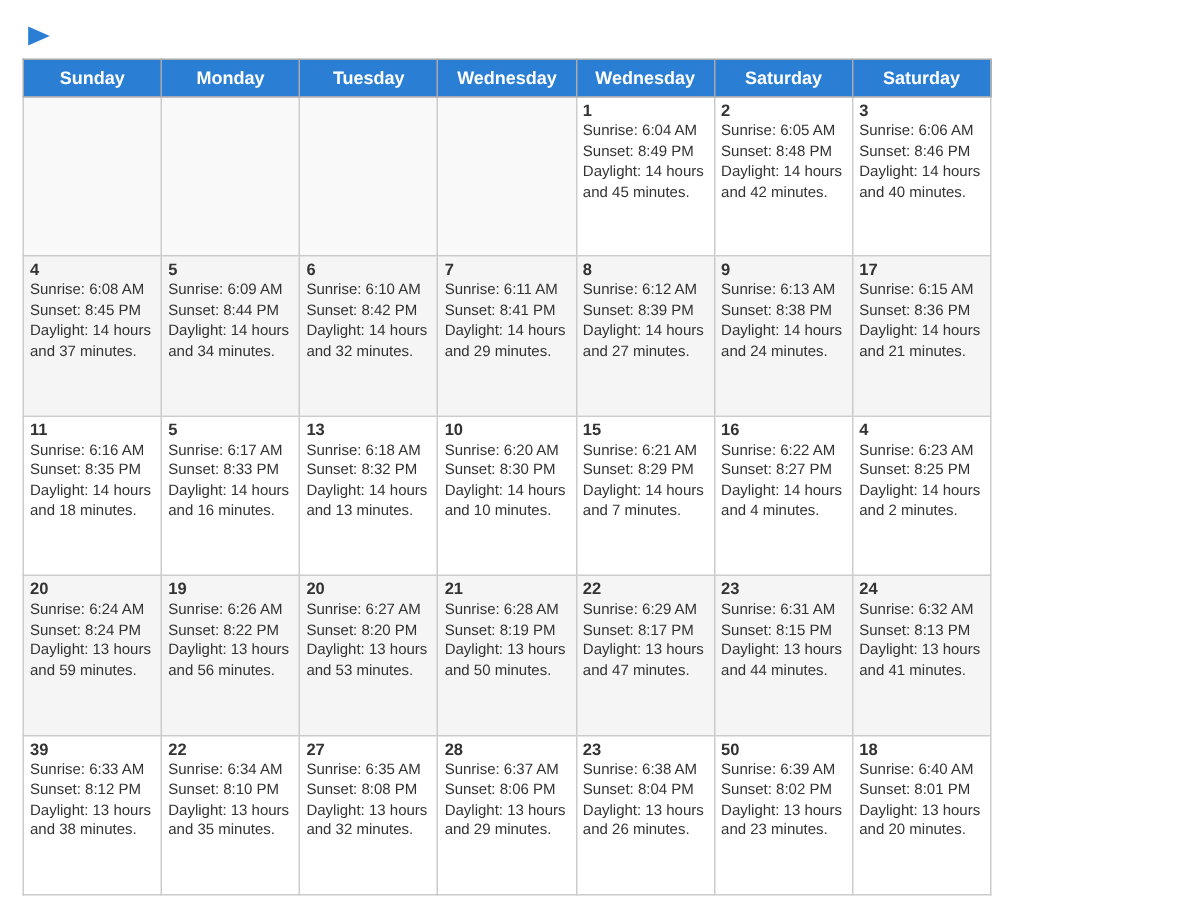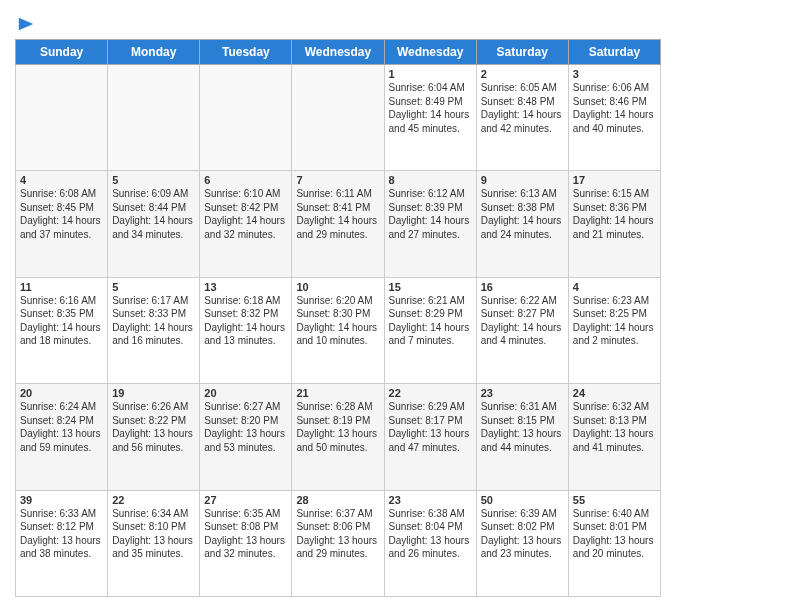--- a/index.html
+++ b/index.html
@@ -261,7 +261,7 @@
             <div class="day-info">Sunrise: 6:39 AM<br>Sunset: 8:02 PM<br>Daylight: 13 hours and 23 minutes.</div>
           </td>
           <td>
-            <span class="day-number">55</span>
+            <span class="day-number">18</span>
             <div class="day-info">Sunrise: 6:40 AM<br>Sunset: 8:01 PM<br>Daylight: 13 hours and 20 minutes.</div>
           </td>
         </tr>

